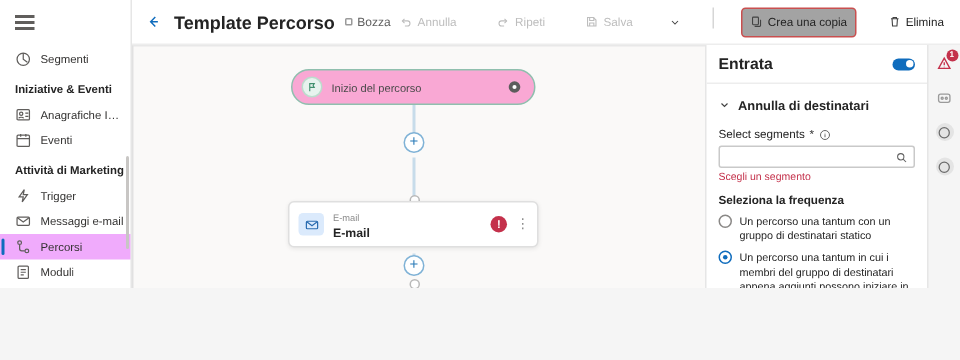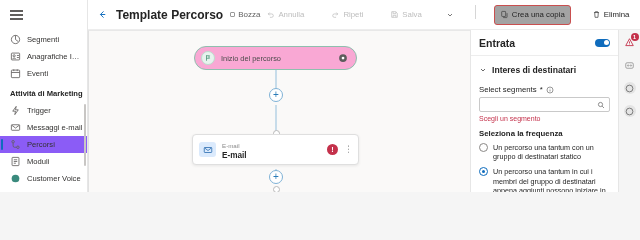--- a/index.html
+++ b/index.html
@@ -252,6 +252,7 @@
       <span class="lbl">Segmenti</span>
     </div>
 
+    <div class="nav-group">Iniziative &amp; Eventi</div>
 
     <div class="nav-item">
       <span class="ico">

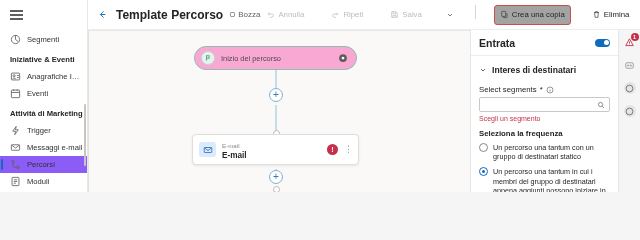--- a/index.html
+++ b/index.html
@@ -458,7 +458,7 @@
                 <path d="M4 6l4 4 4-4"></path>
               </svg>
             </span>
-            <span>Interes di destinatari</span>
+            <span>Annulla di destinatari</span>
           </div>
 
           <div class="field-label">

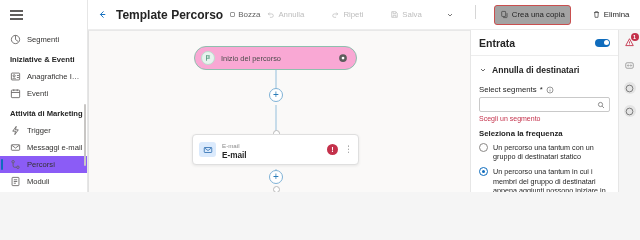--- a/index.html
+++ b/index.html
@@ -32,7 +32,7 @@
   .nav-item .lbl {
     font-size: 7.6px; color: #323130; overflow: hidden; text-overflow: ellipsis; white-space: nowrap;
   }
-  .nav-item.selected { background: #8b5cf6; }
+  .nav-item.selected { background: #f0abfc; }
   .nav-item.selected::before {
     content: ""; position: absolute; left: 1px; top: 3px;
     width: 2px; height: 11px; background: #0f6cbd; border-radius: 1px;

